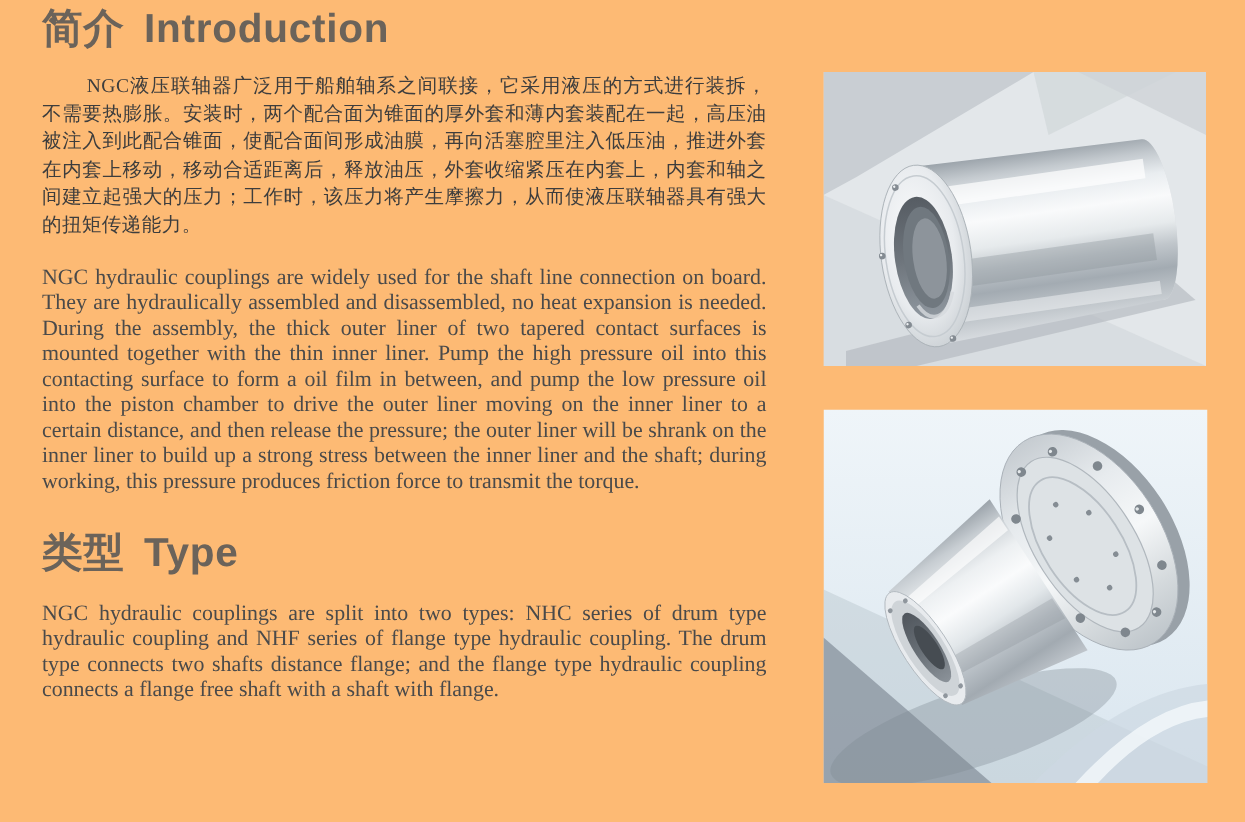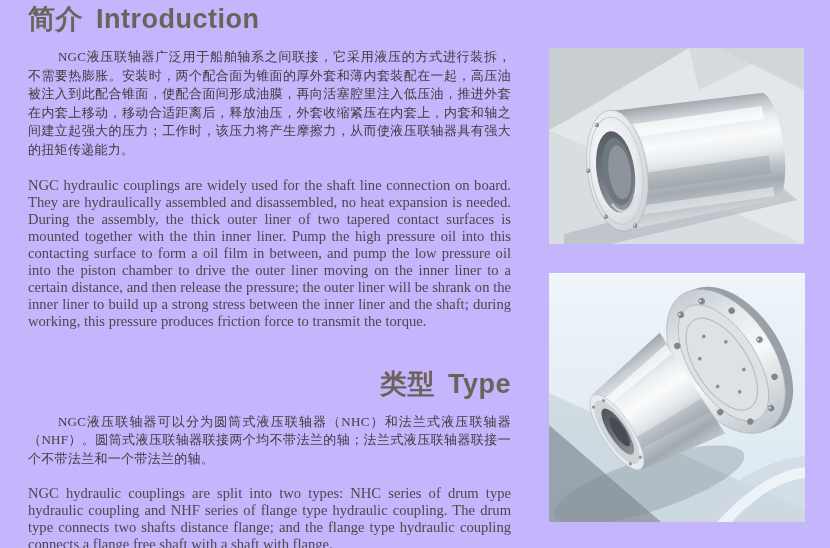--- a/index.html
+++ b/index.html
@@ -4,7 +4,7 @@
 <style>
   html,body{margin:0;padding:0;background:#ffffff;}
   .page{
-    position:relative;width:830px;height:548px;background:#c4b5fd;
+    position:relative;width:830px;height:548px;background:#fdba74;
     overflow:hidden;font-family:"Liberation Serif","DejaVu Serif",serif;
   }
   .content{position:absolute;left:28px;top:0;width:483px;}

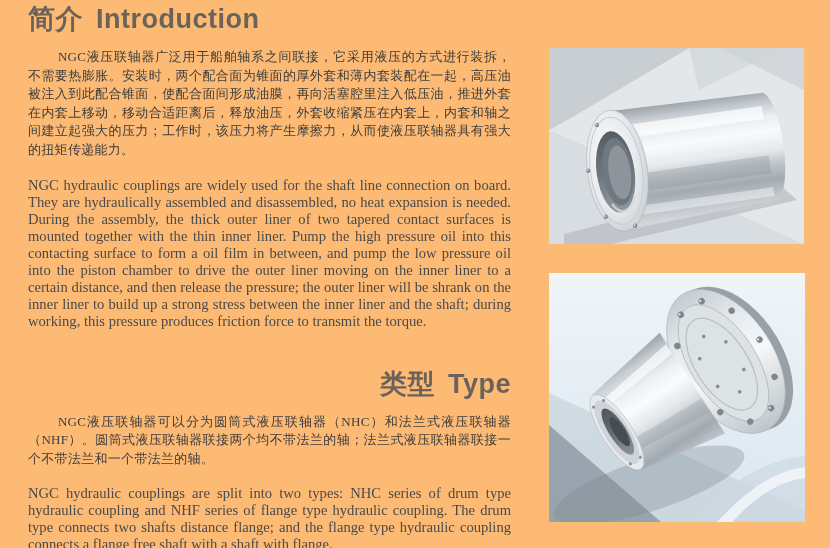--- a/index.html
+++ b/index.html
@@ -14,7 +14,7 @@
     margin:0;padding-top:3px;line-height:32px;letter-spacing:.5px;
   }
   h1.sec .en-part{margin-left:13px;}
-  h1.sec.second{margin-top:35px;text-align:right;}
+  h1.sec.second{margin-top:19px;}
   p.cn{
     font-size:13px;line-height:18.6px;color:#3d3d3d;
     text-align:justify;text-indent:2.3em;letter-spacing:.3px;

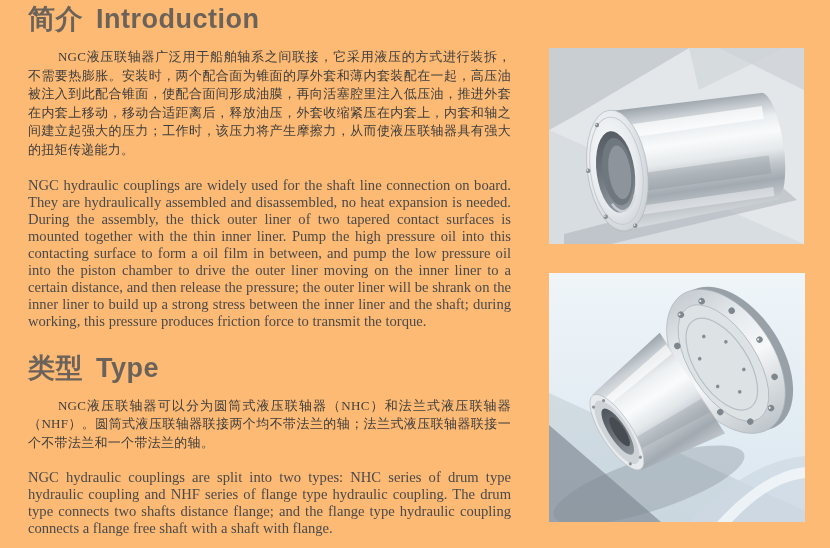--- a/index.html
+++ b/index.html
@@ -48,7 +48,6 @@
       <span>类型</span><span class="en-part">Type</span>
     </h1>
 
-    <p class="cn">NGC液压联轴器可以分为圆筒式液压联轴器（NHC）和法兰式液压联轴器（NHF）。圆筒式液压联轴器联接两个均不带法兰的轴；法兰式液压联轴器联接一个不带法兰和一个带法兰的轴。</p>
 
     <p class="en">NGC hydraulic couplings are split into two types: NHC series of drum type hydraulic coupling and NHF series of flange type hydraulic coupling. The drum type connects two shafts distance flange; and the flange type hydraulic coupling connects a flange free shaft with a shaft with flange.</p>
 

